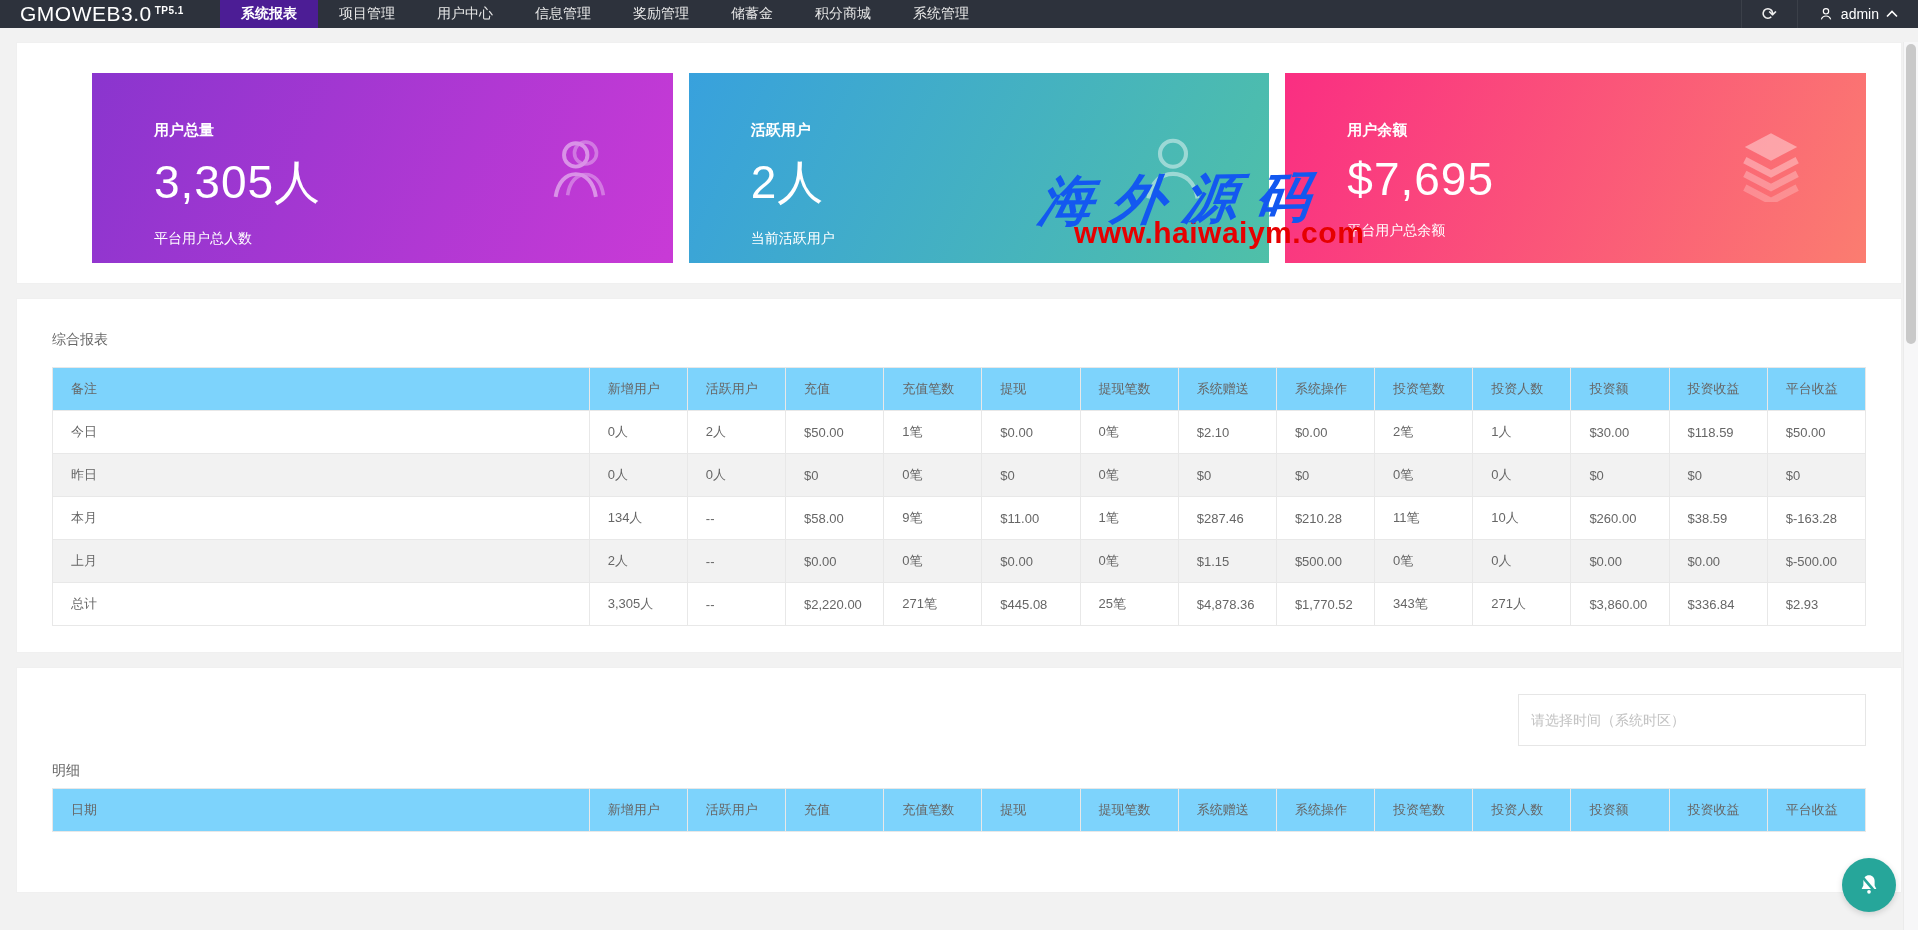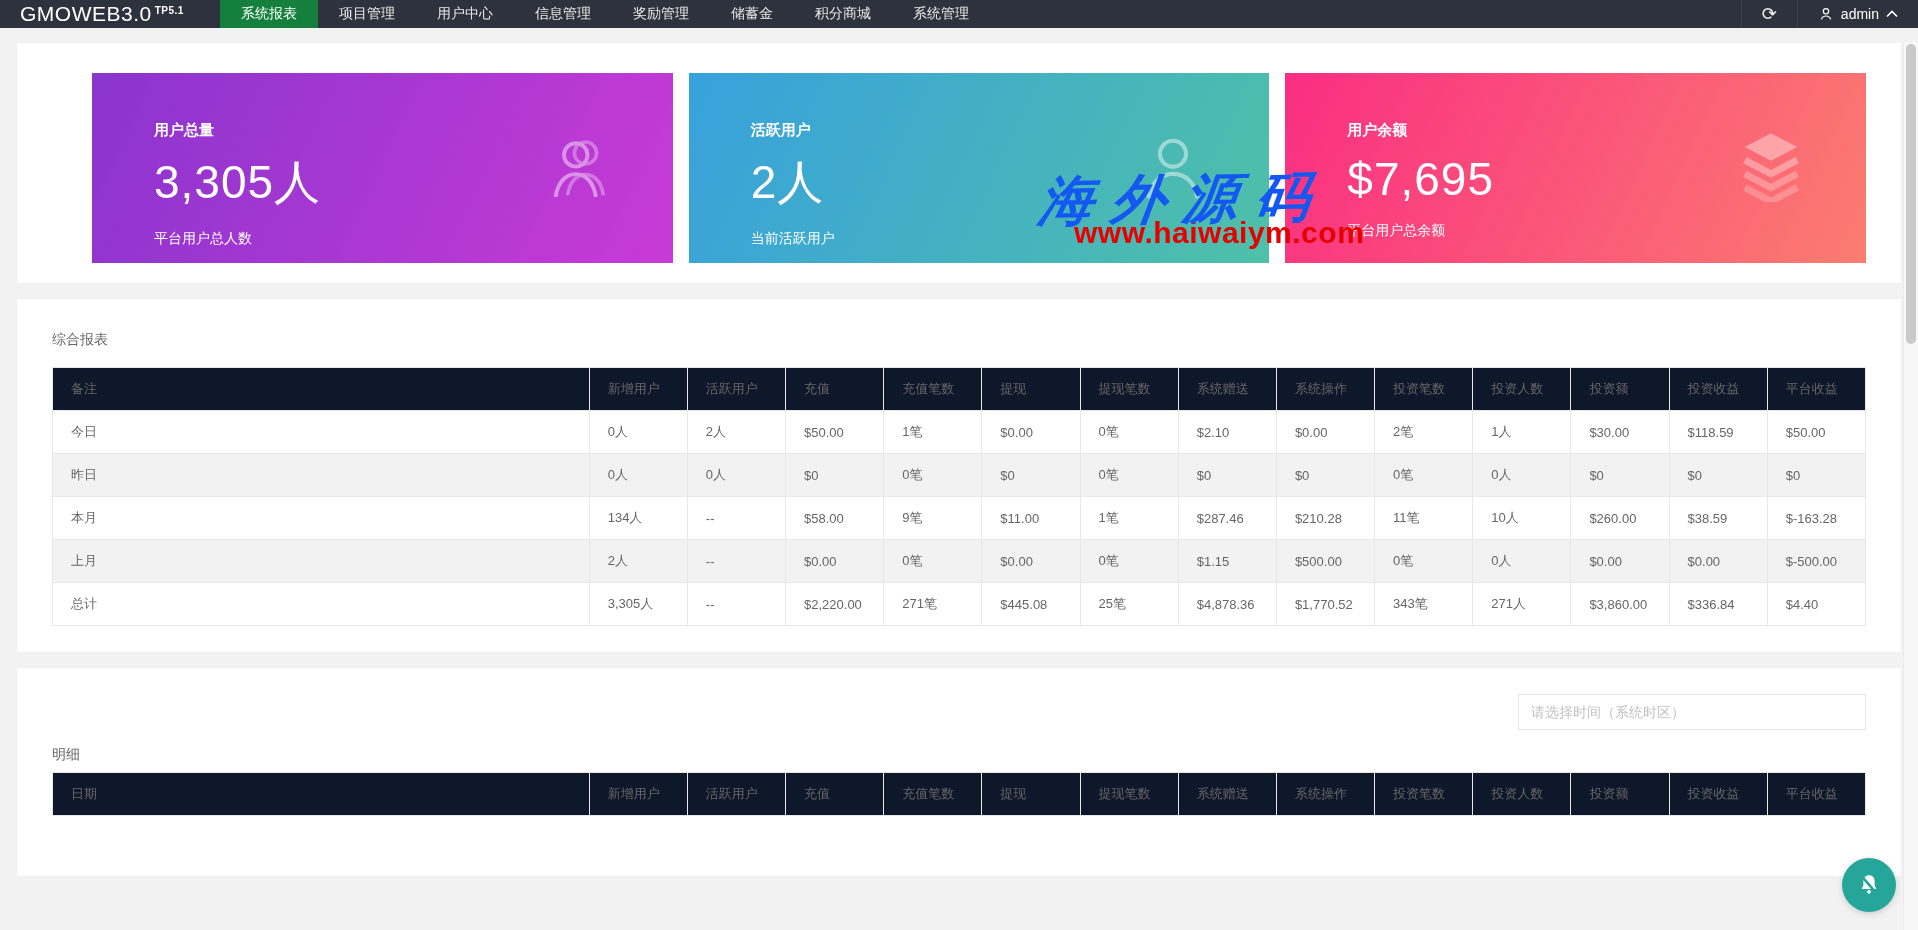--- a/index.html
+++ b/index.html
@@ -95,7 +95,7 @@
     <sup>TP5.1</sup>
   </div>
   <div class="nav-items" id="nav-items">
-      <div class="nav-item active" style="background: #15803d;">系统报表</div>
+      <div class="nav-item active" style="background: #4c1d95; font-weight: bold;">系统报表</div>
       <div class="nav-item">项目管理</div>
       <div class="nav-item">用户中心</div>
       <div class="nav-item">信息管理</div>

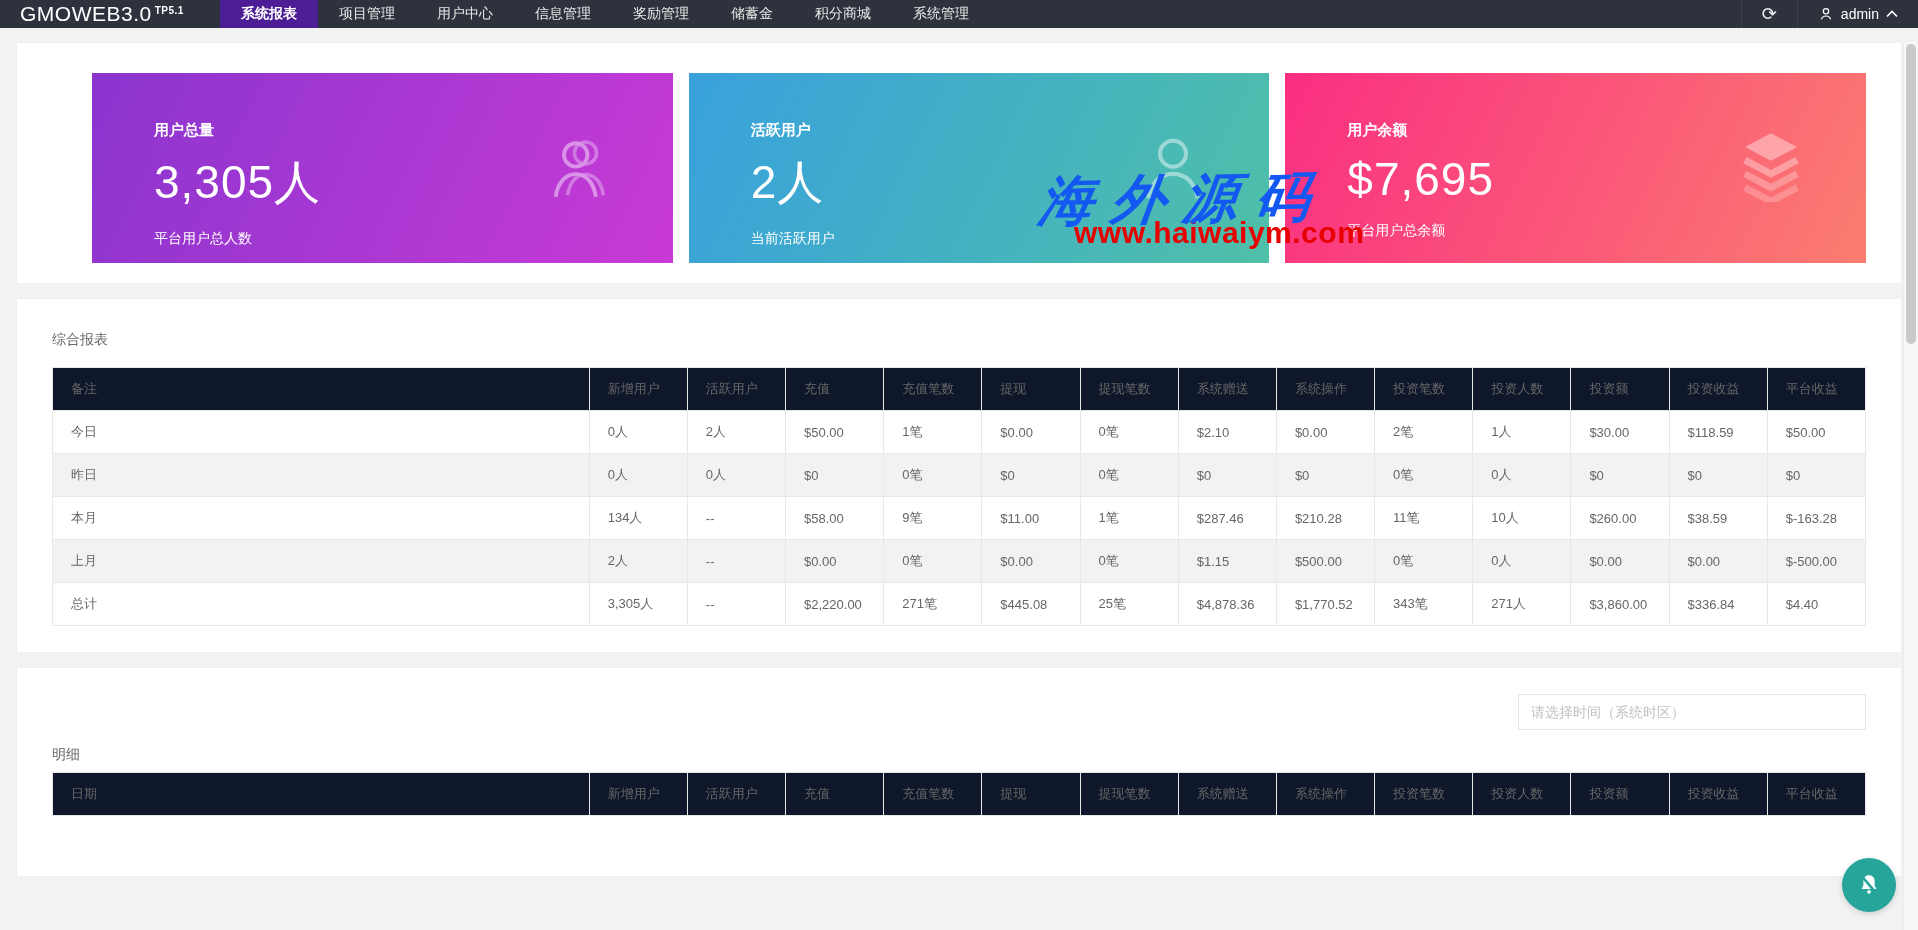--- a/index.html
+++ b/index.html
@@ -52,7 +52,7 @@
     border:1px solid #e8e8e8; text-align:left; padding:12px 18px; color:#666;
     white-space:nowrap; overflow:hidden;
   }
-  table.data-table thead th { background:#0f172a; font-weight:400; }
+  table.data-table thead th { background:#7dd3fc; font-weight:400; }
   table.data-table tbody tr:nth-child(even) { background:#f2f2f2; }
 
   

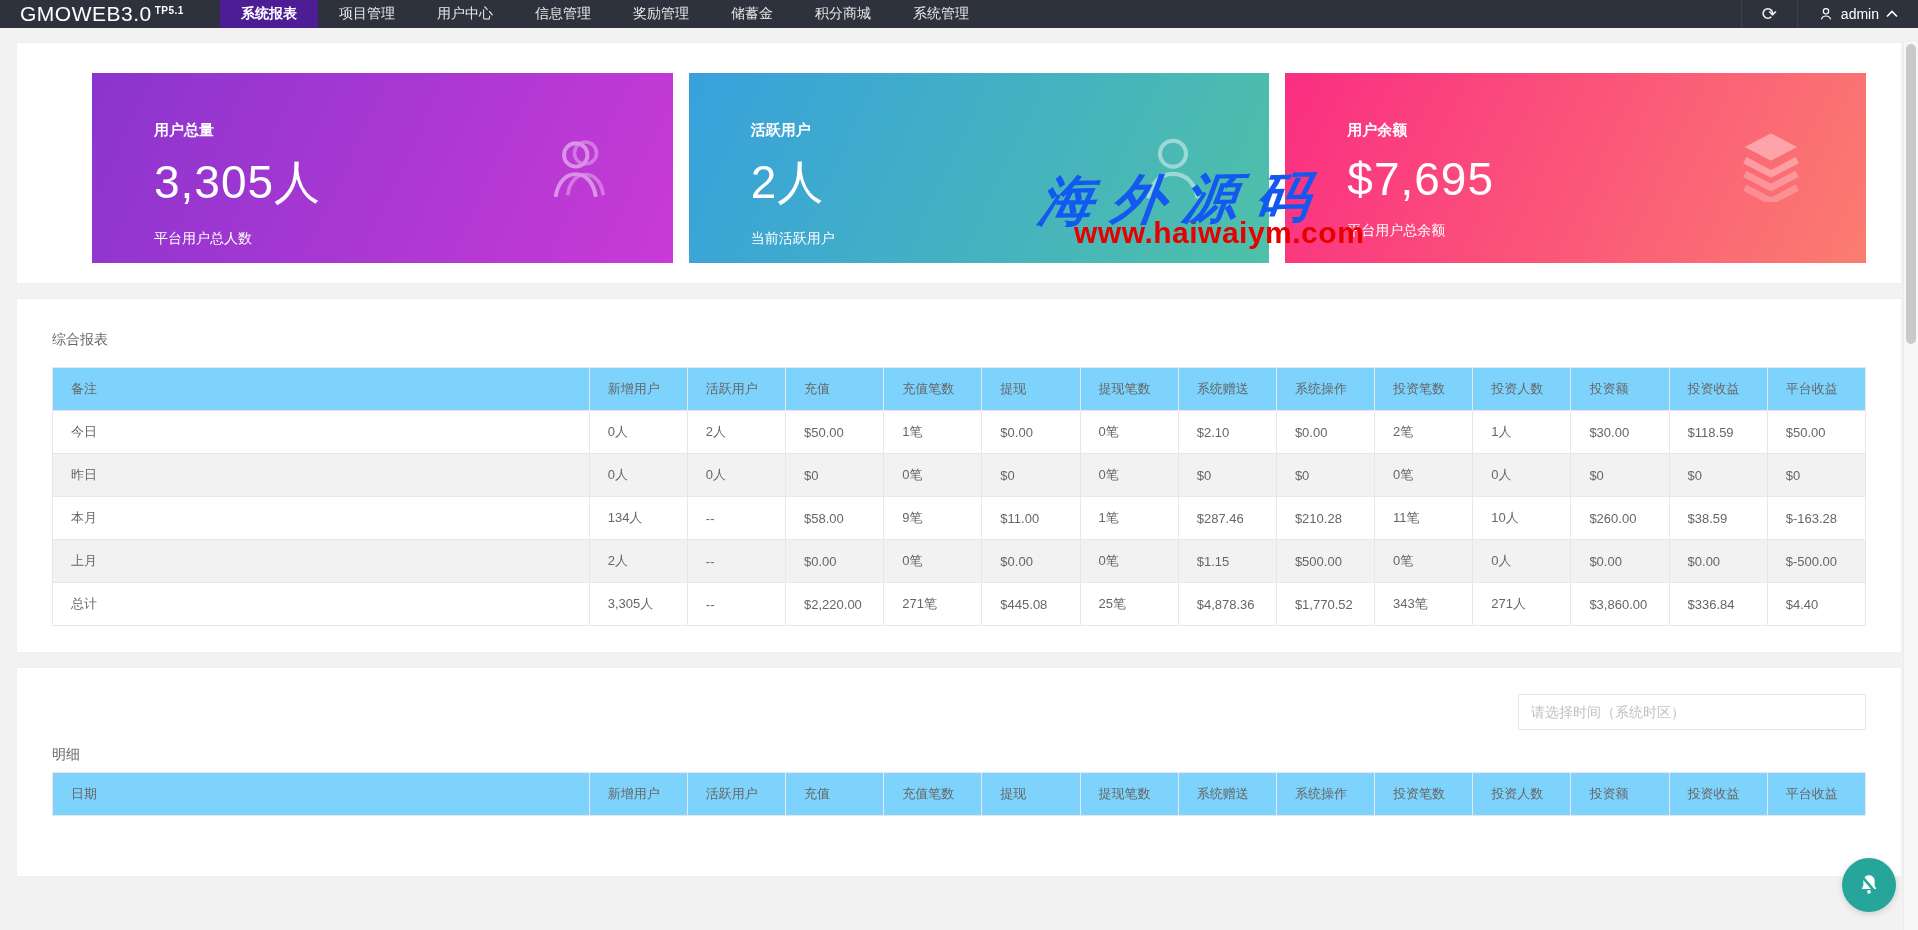--- a/index.html
+++ b/index.html
@@ -275,7 +275,7 @@
             <td>271人</td>
             <td>$3,860.00</td>
             <td>$336.84</td>
-            <td>$4.40</td>
+            <td>$2.93</td>
           </tr>
         </tbody>
       </table>

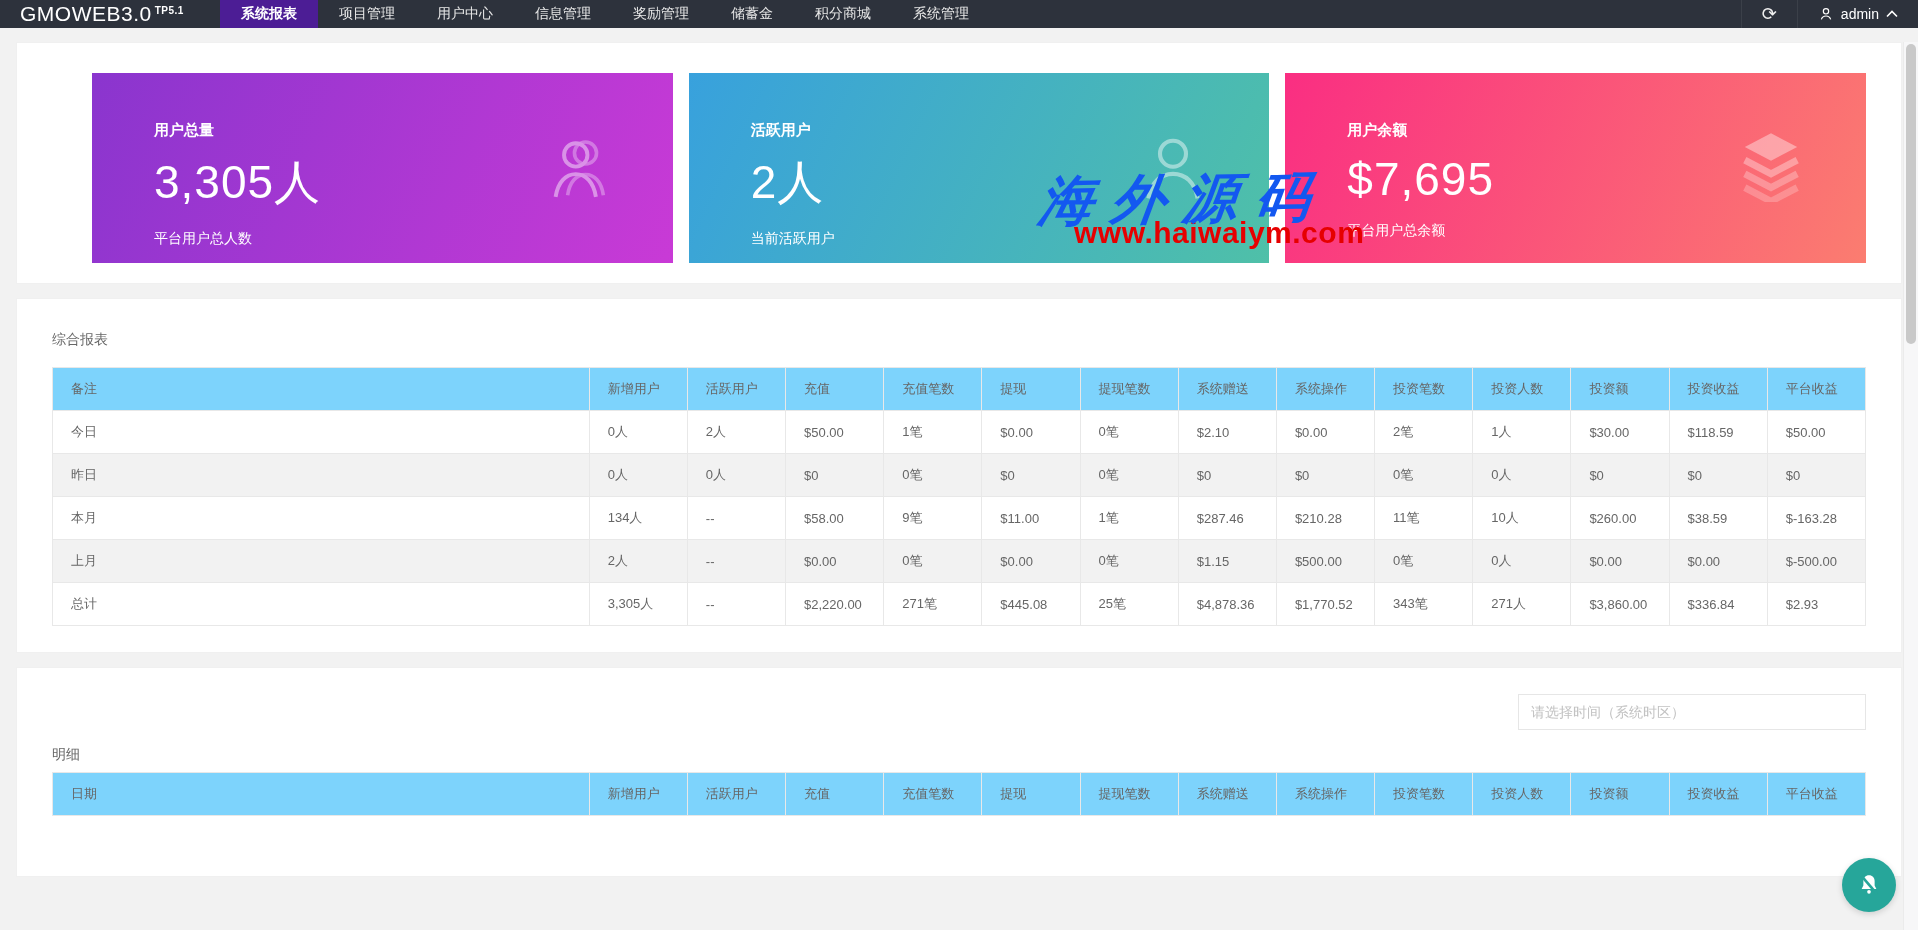--- a/index.html
+++ b/index.html
@@ -58,7 +58,7 @@
   
   .panel-detail { padding:26px 35px 60px 35px; }
   .filter-row { display:flex; justify-content:flex-end; }
-  .time-input { width:348px; height:36px; border:1px solid #e6e6e6; background:#fff;
+  .time-input { width:348px; height:52px; border:1px solid #e6e6e6; background:#fff;
                 padding:0 12px; font-size:14px; color:#666; outline:none;
                 font-family:"Liberation Sans","DejaVu Sans",sans-serif; }
   .time-input::placeholder { color:#c2c2c2; }

